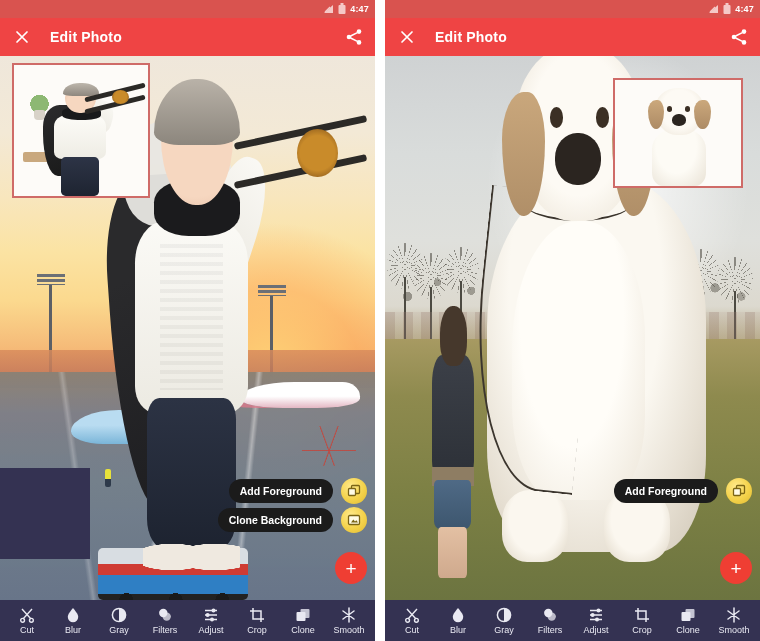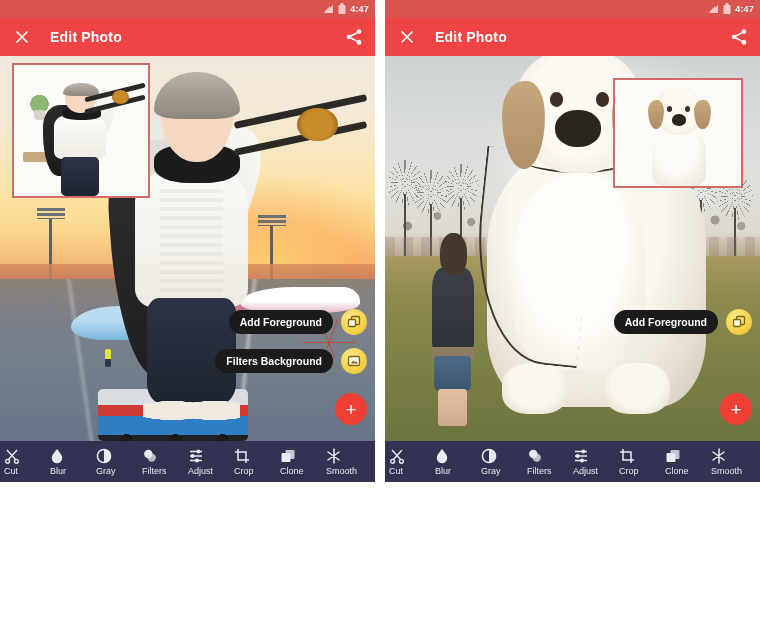--- a/index.html
+++ b/index.html
@@ -18,7 +18,7 @@
   .panel {
     position: relative;
     width: 375px;
-    height: 482px;
+    height: 641px;
     overflow: hidden;
     background: #000;
   }

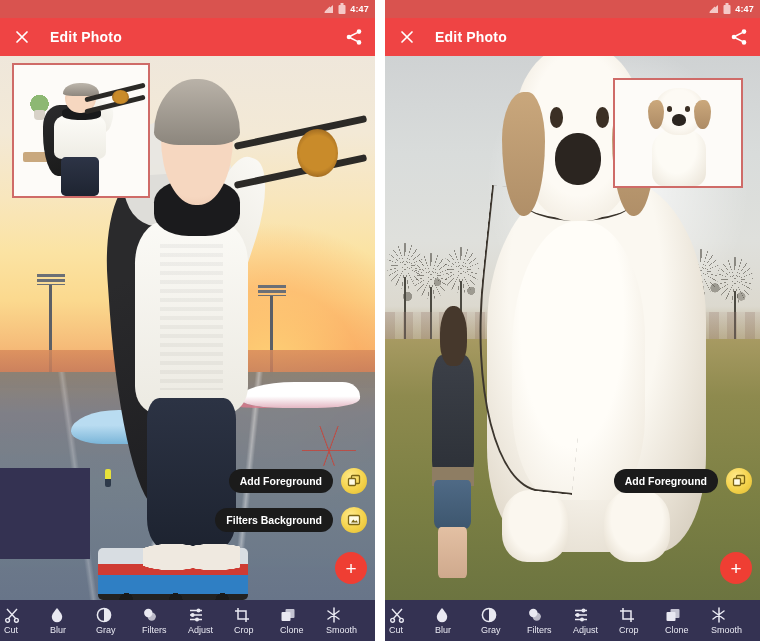--- a/index.html
+++ b/index.html
@@ -438,7 +438,7 @@
     display: flex; align-items: center; gap: 8px;
     z-index: 30;
   }
-  .action-row.fg { bottom: 106px; gap: 8px; }
+  .action-row.fg { bottom: 96px; gap: 8px; }
   .action-row.bg { bottom: 67px; }
   .action-label {
     background: #1b1b1b; color: #ffffff;

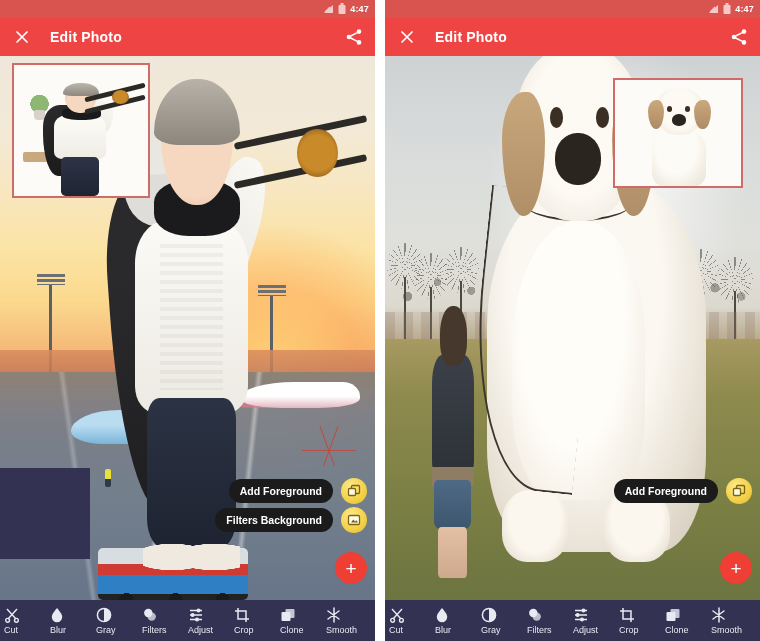--- a/index.html
+++ b/index.html
@@ -585,7 +585,7 @@
       </div>
 
       <div class="action-row bg">
-        <span class="action-label">Filters Background</span>
+        <span class="action-label">Clone Background</span>
         <span class="action-btn">
           <svg width="14" height="14" viewBox="0 0 14 14">
             <rect x="1.5" y="2.5" width="11" height="9" rx="1.2" fill="#fffbe6" stroke="#7a6414" stroke-width="1.3"></rect>

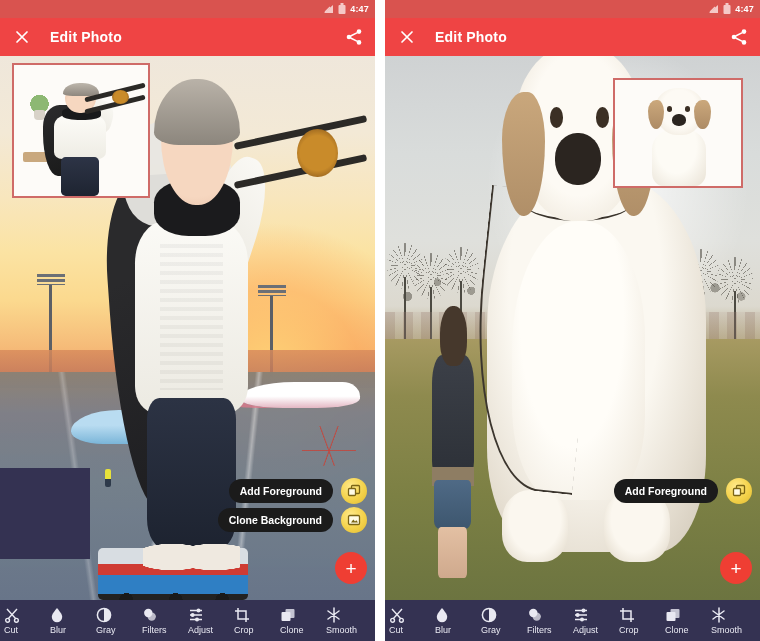--- a/index.html
+++ b/index.html
@@ -472,7 +472,7 @@
   }
   .tool {
     flex: 0 0 auto; width: 46px;
-    display: flex; flex-direction: column; align-items: flex-start;
+    display: flex; flex-direction: column; align-items: center;
     gap: 2px; cursor: pointer;
   }
   .tool .ti { height: 17px; display: flex; align-items: center; justify-content: center; }

